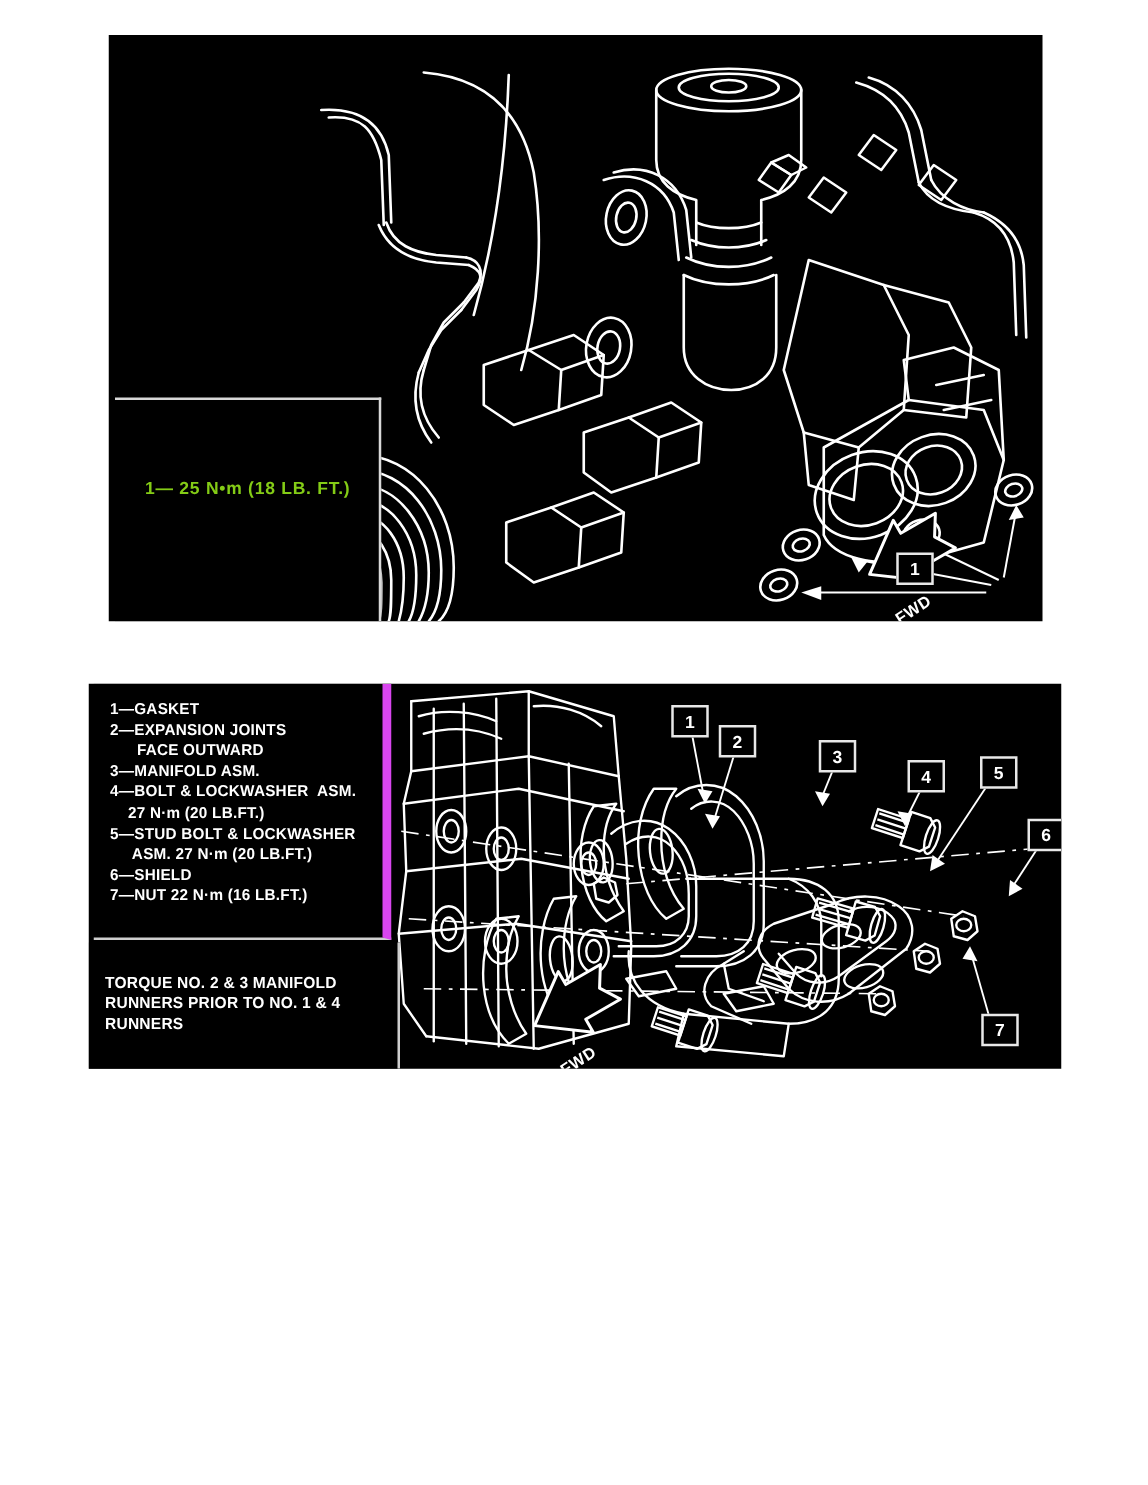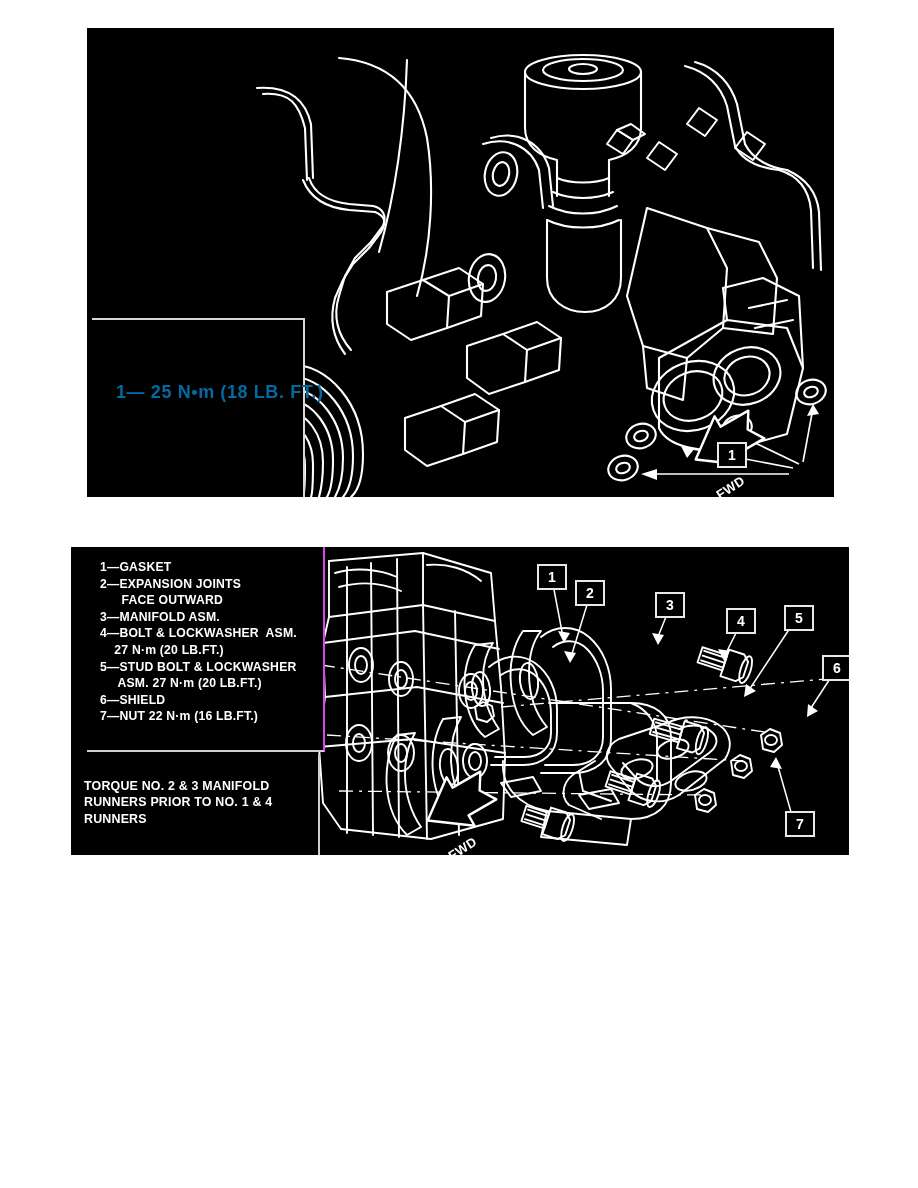--- a/index.html
+++ b/index.html
@@ -69,8 +69,8 @@
     position: absolute;
     left: 24px;
     top: 62px;
-    color: #0369a1;
-    font-size: 18px;
+    color: #84cc16;
+    font-size: 14px;
     font-weight: bold;
     letter-spacing: 0.6px;
     white-space: nowrap;

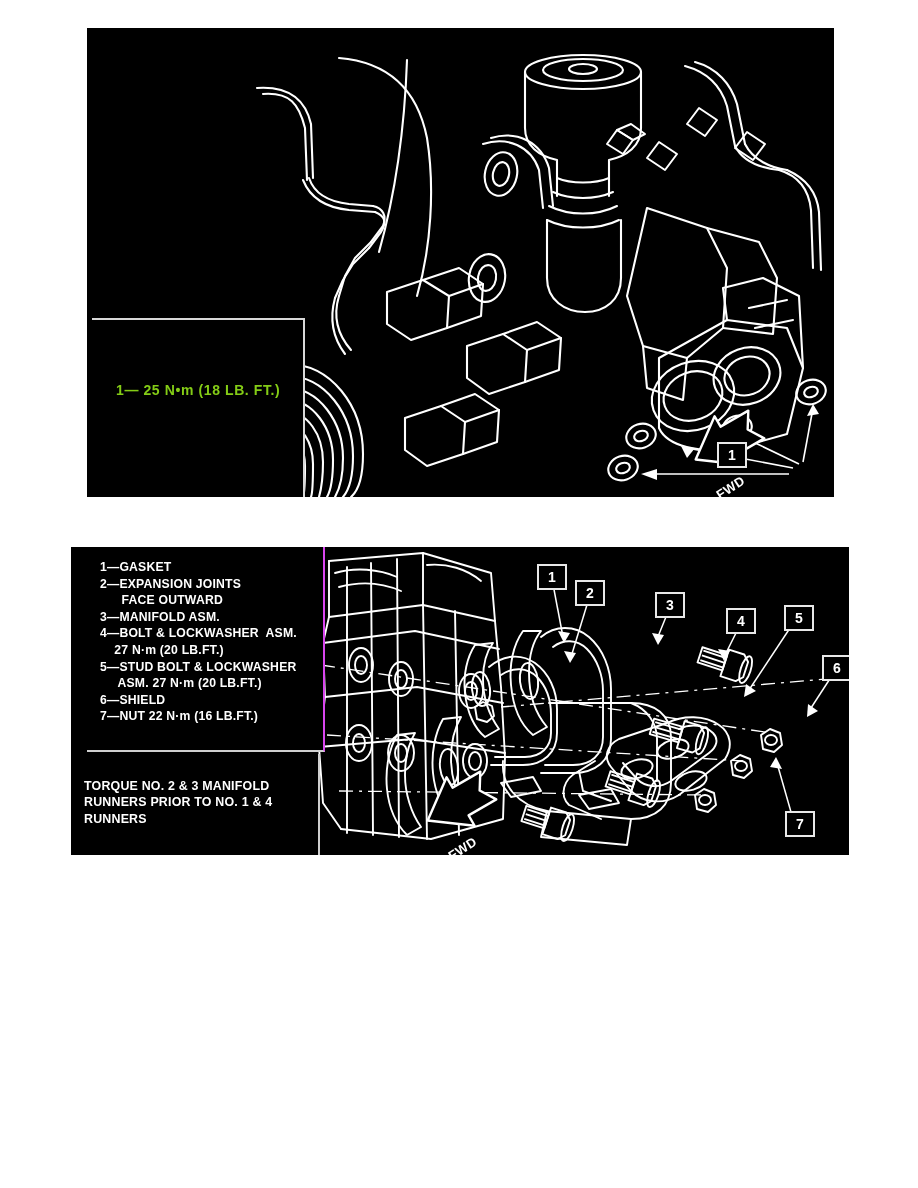--- a/index.html
+++ b/index.html
@@ -77,11 +77,11 @@
   }
 
   #parts-legend {
-    left: 16px;
+    left: 4px;
     top: 0px;
     width: 238px;
     height: 205px;
-    border-right: 2px solid #d946ef;
+    border-right: 7px solid #d946ef;
     border-bottom: 2px solid #cfcfcf;
   }
 

